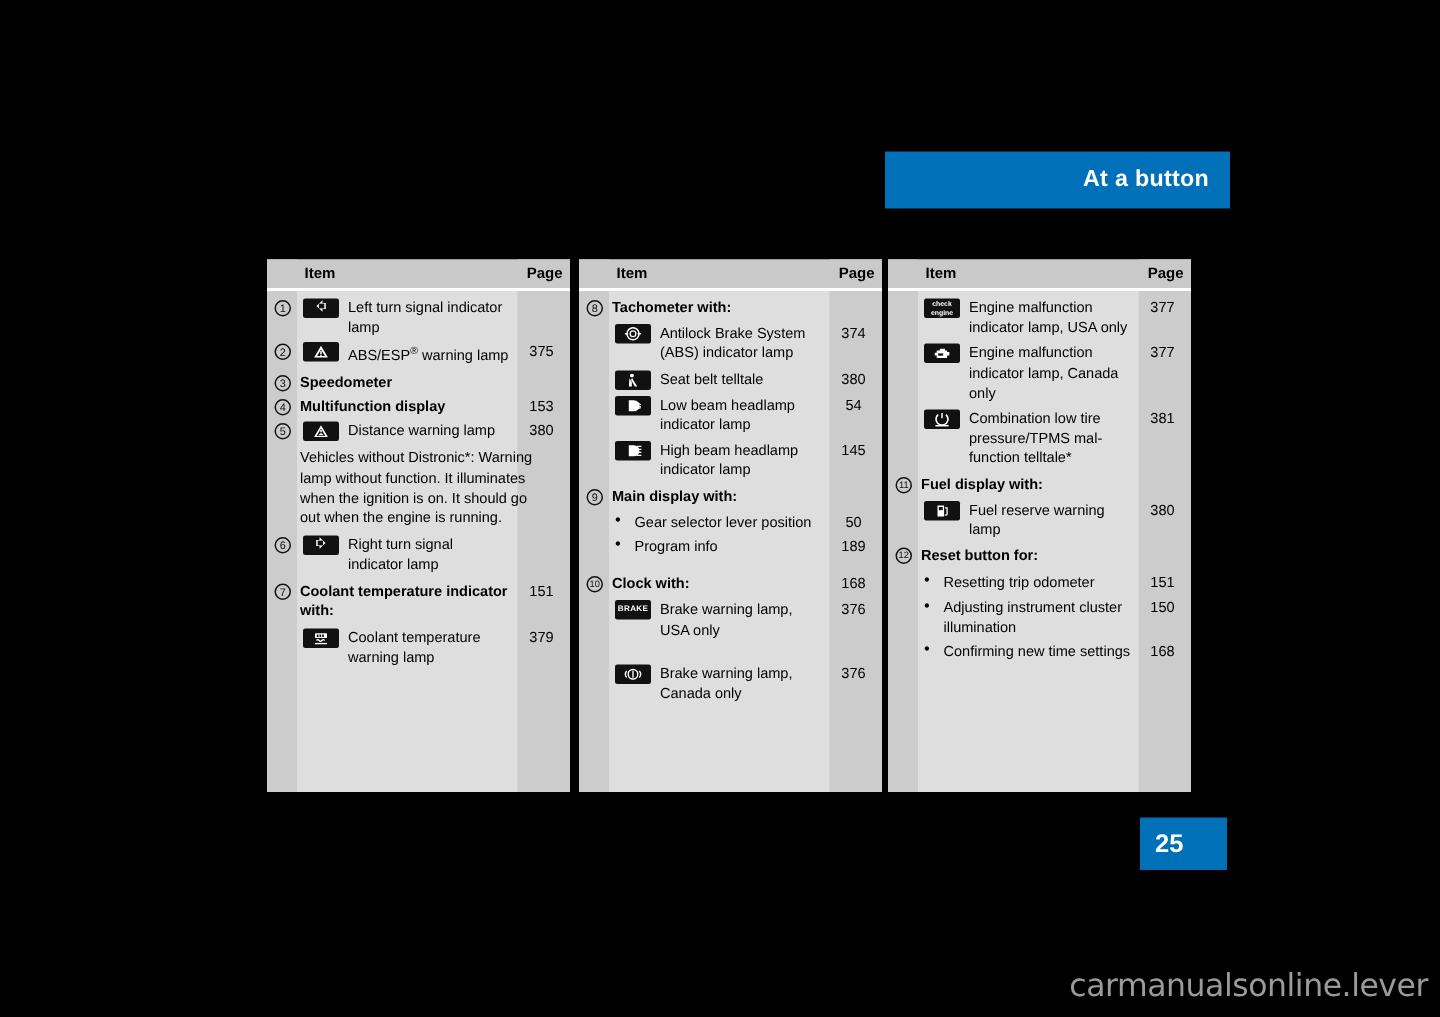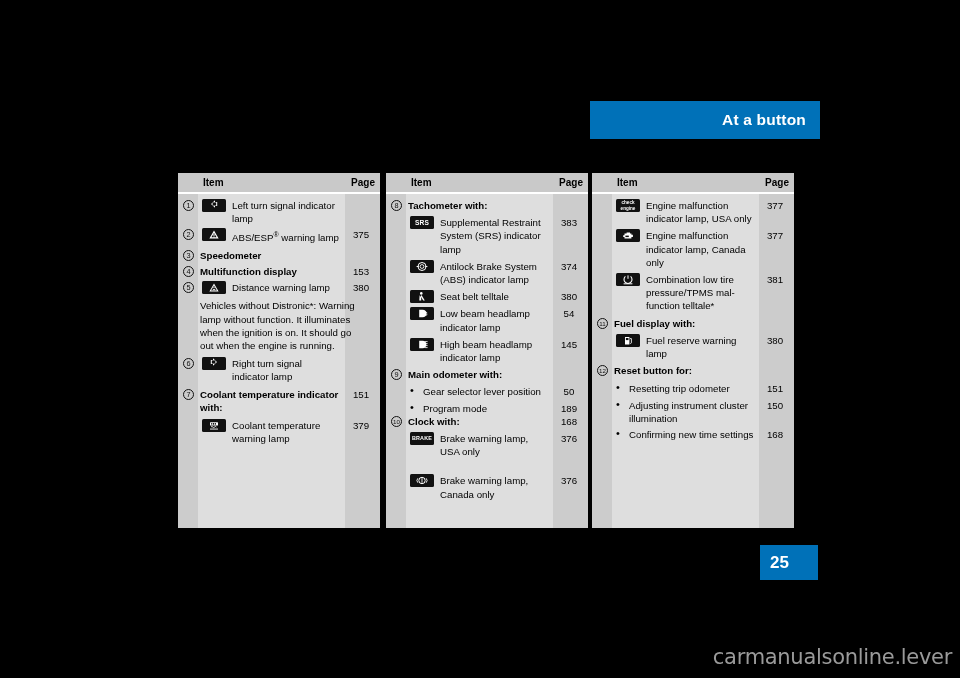--- a/index.html
+++ b/index.html
@@ -340,13 +340,6 @@
       <div class="pg" style="top:0px;"></div>
     </div>
 
-    <div class="row" style="margin-top:4px;">
-      <div class="icon-box" style="top:0px;">
-        <div class="glyph-txt">SRS</div>
-      </div>
-      <div class="rtext indent-icon">Supplemental Restraint System (SRS) indicator lamp</div>
-      <div class="pg" style="top:0px;">383</div>
-    </div>
 
     <div class="row" style="margin-top:4px;">
       <div class="icon-box" style="top:0px;">

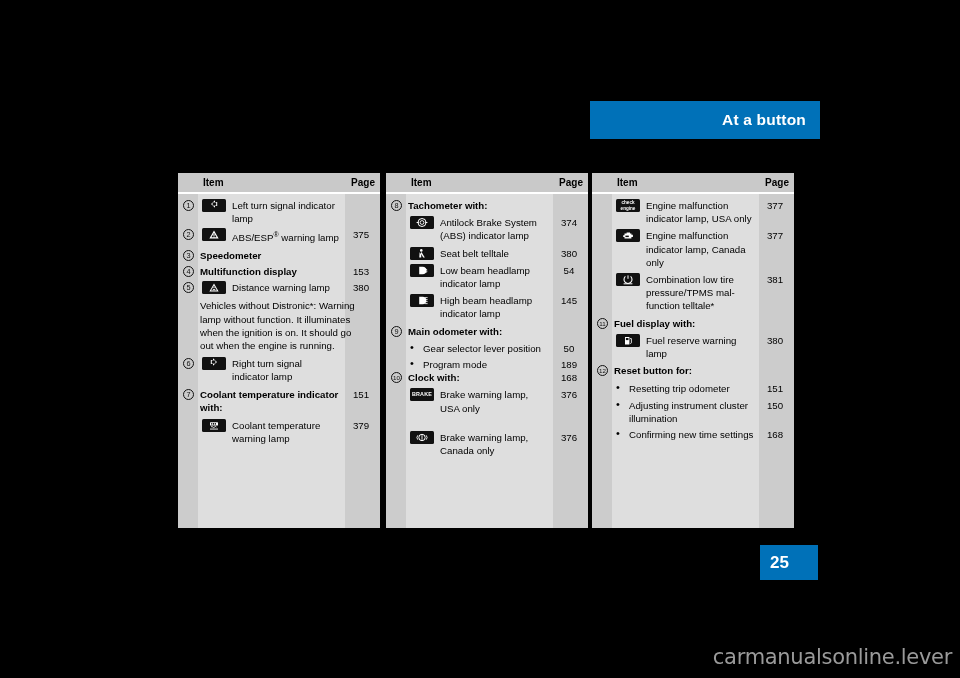--- a/index.html
+++ b/index.html
@@ -390,7 +390,7 @@
 
     <div class="row" style="margin-top:4px;">
       <div class="num" style="top:1px;">9</div>
-      <div class="rtext bold">Main odometer with:</div>
+      <div class="rtext bold">Main display with:</div>
       <div class="pg" style="top:0px;"></div>
     </div>
 

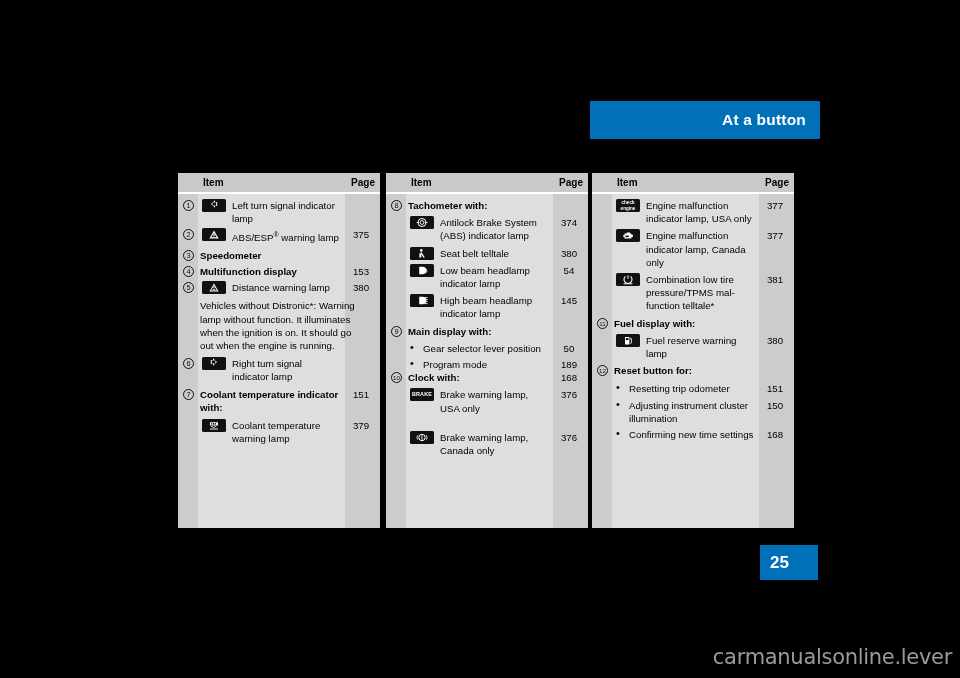--- a/index.html
+++ b/index.html
@@ -402,7 +402,7 @@
 
     <div class="row" style="margin-top:3px;">
       <div class="bullet" style="top:-1px;">•</div>
-      <div class="rtext indent-bullet">Program mode</div>
+      <div class="rtext indent-bullet">Program info</div>
       <div class="pg" style="top:0px;">189</div>
     </div>
 

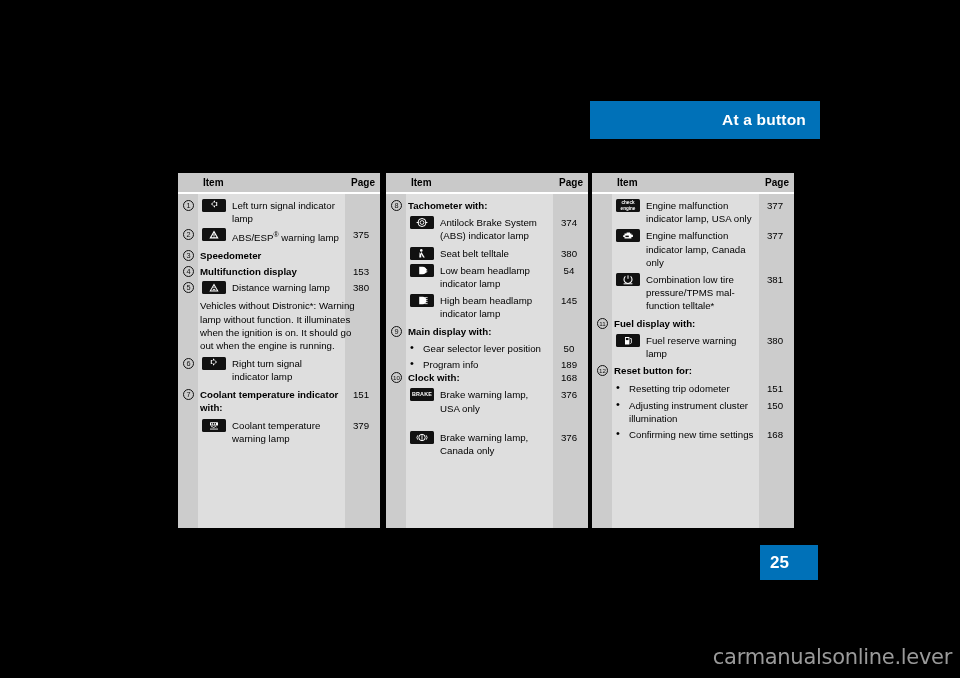--- a/index.html
+++ b/index.html
@@ -406,7 +406,7 @@
       <div class="pg" style="top:0px;">189</div>
     </div>
 
-    <div class="row" style="margin-top:0;">
+    <div class="row" style="margin-top:12px;">
       <div class="num" style="top:1px;font-size:6.2px;">10</div>
       <div class="rtext bold">Clock with:</div>
       <div class="pg" style="top:0px;">168</div>

